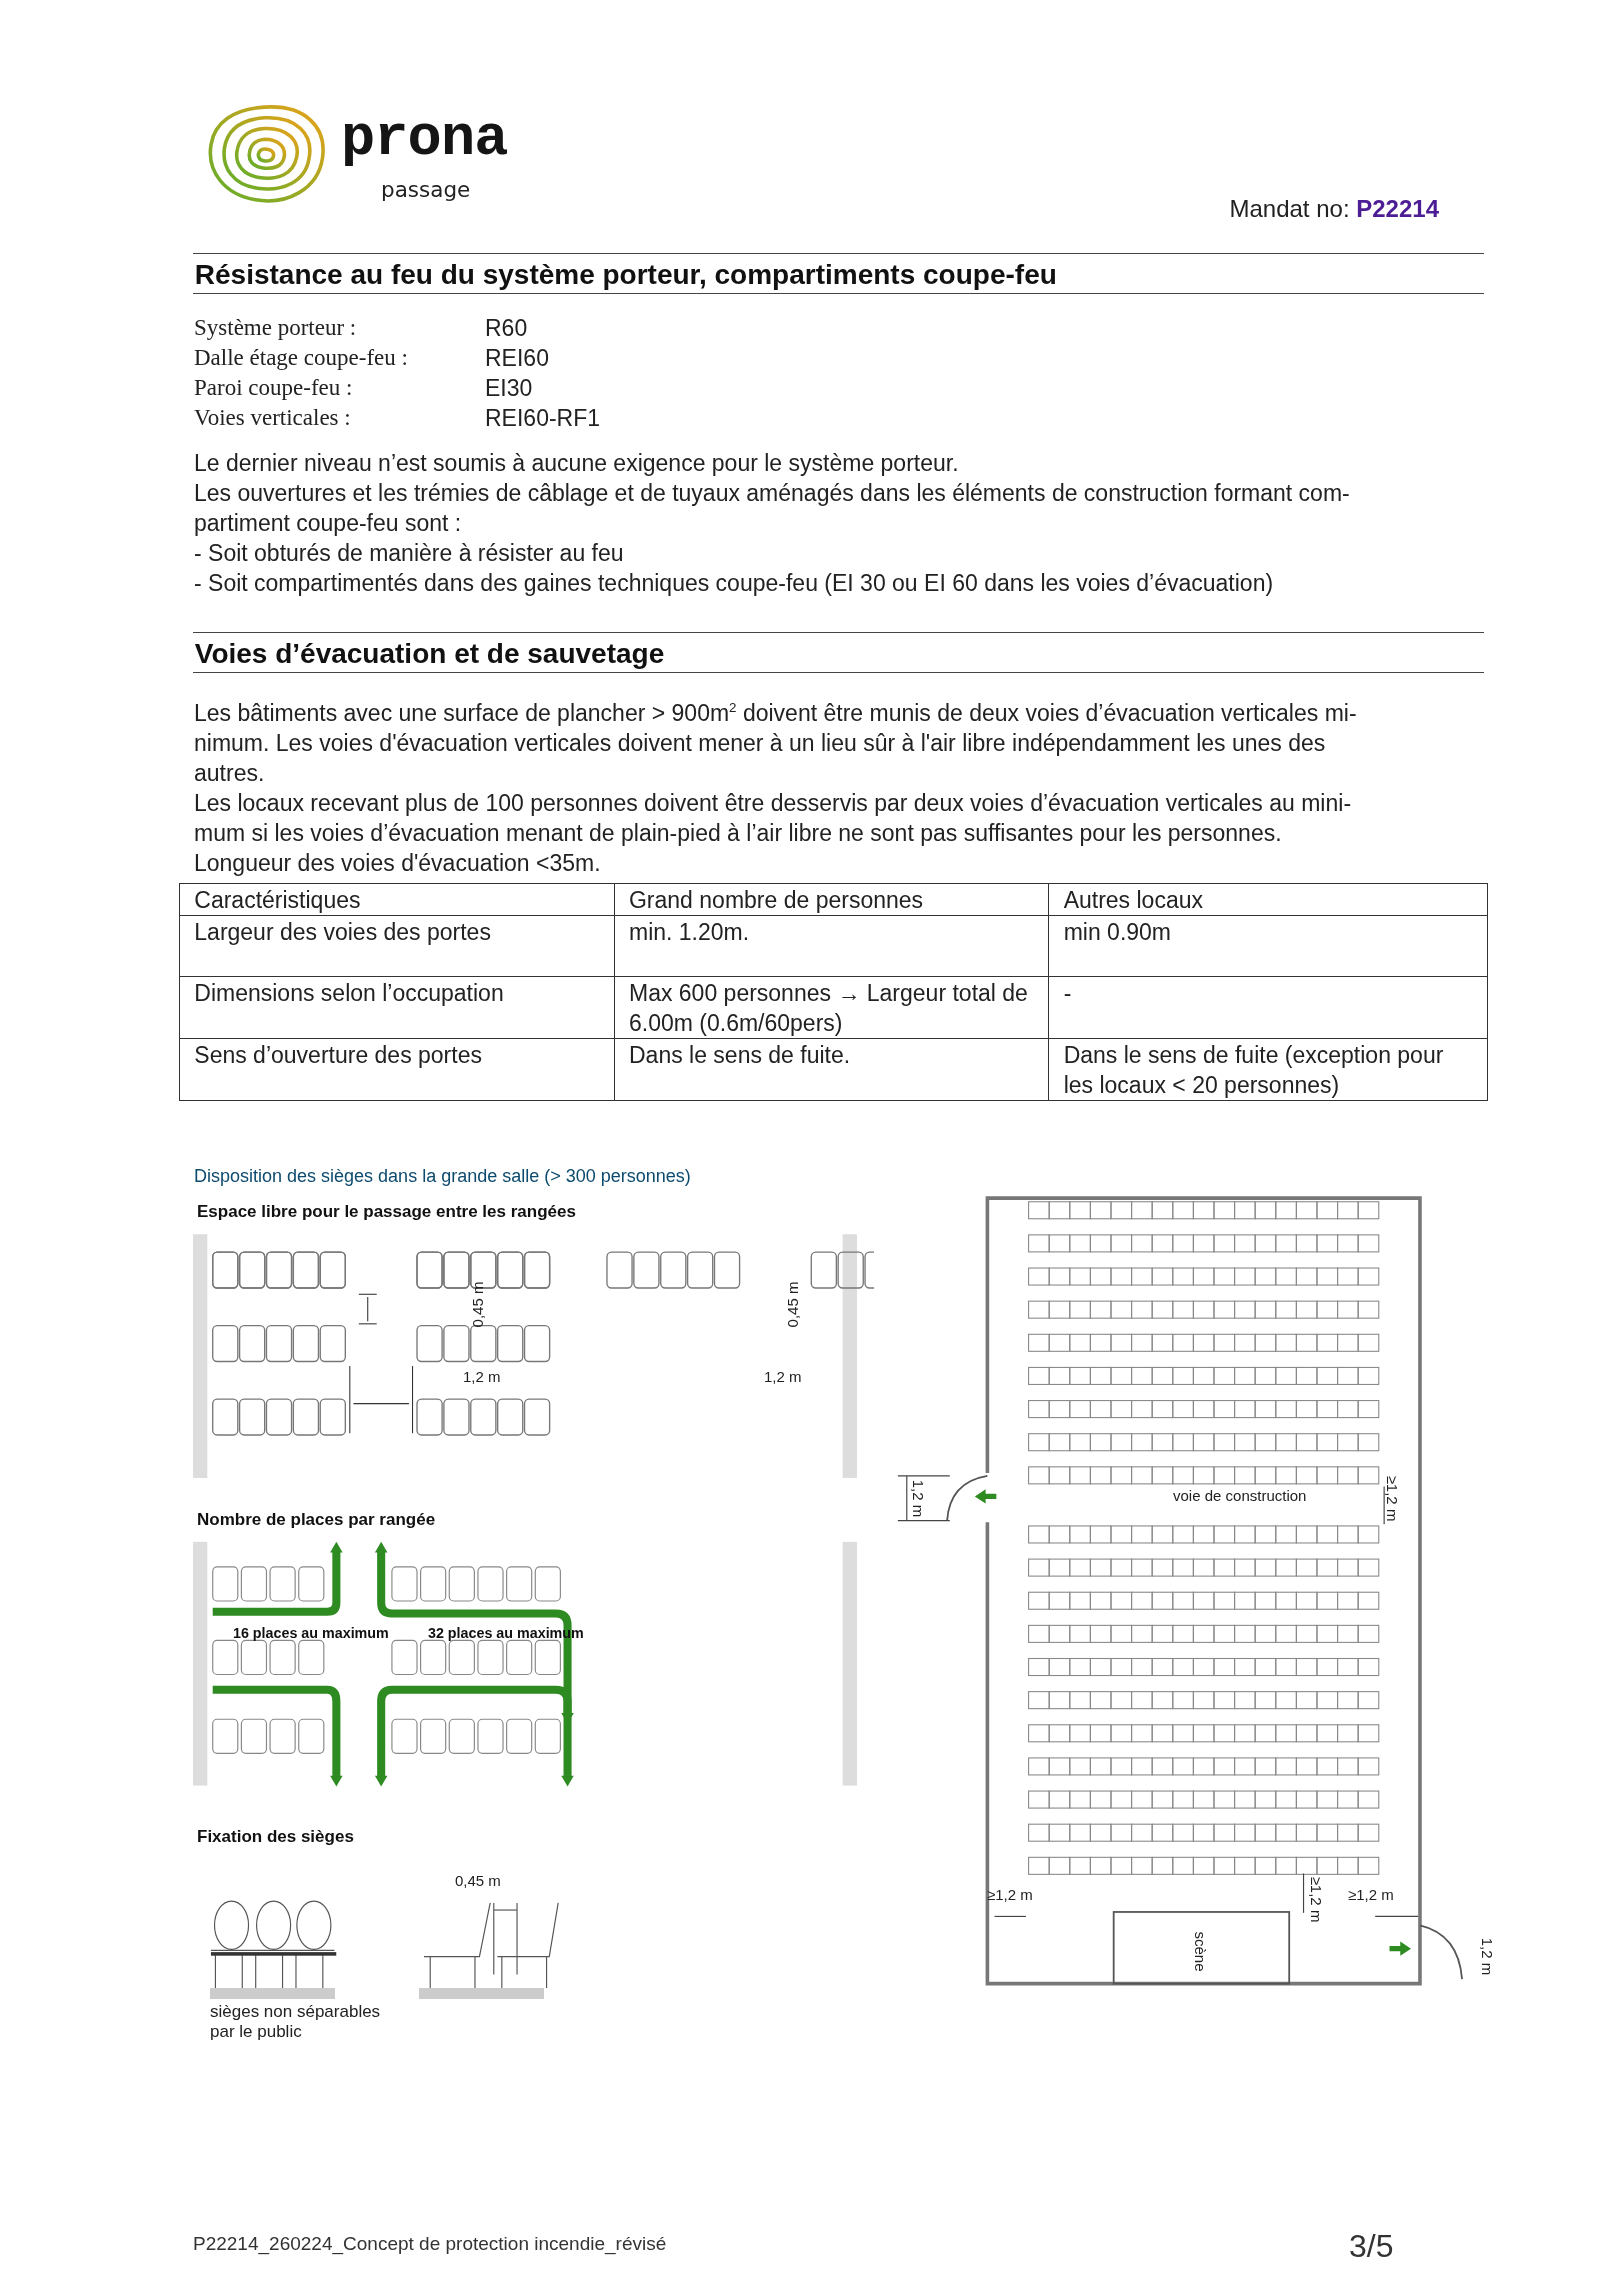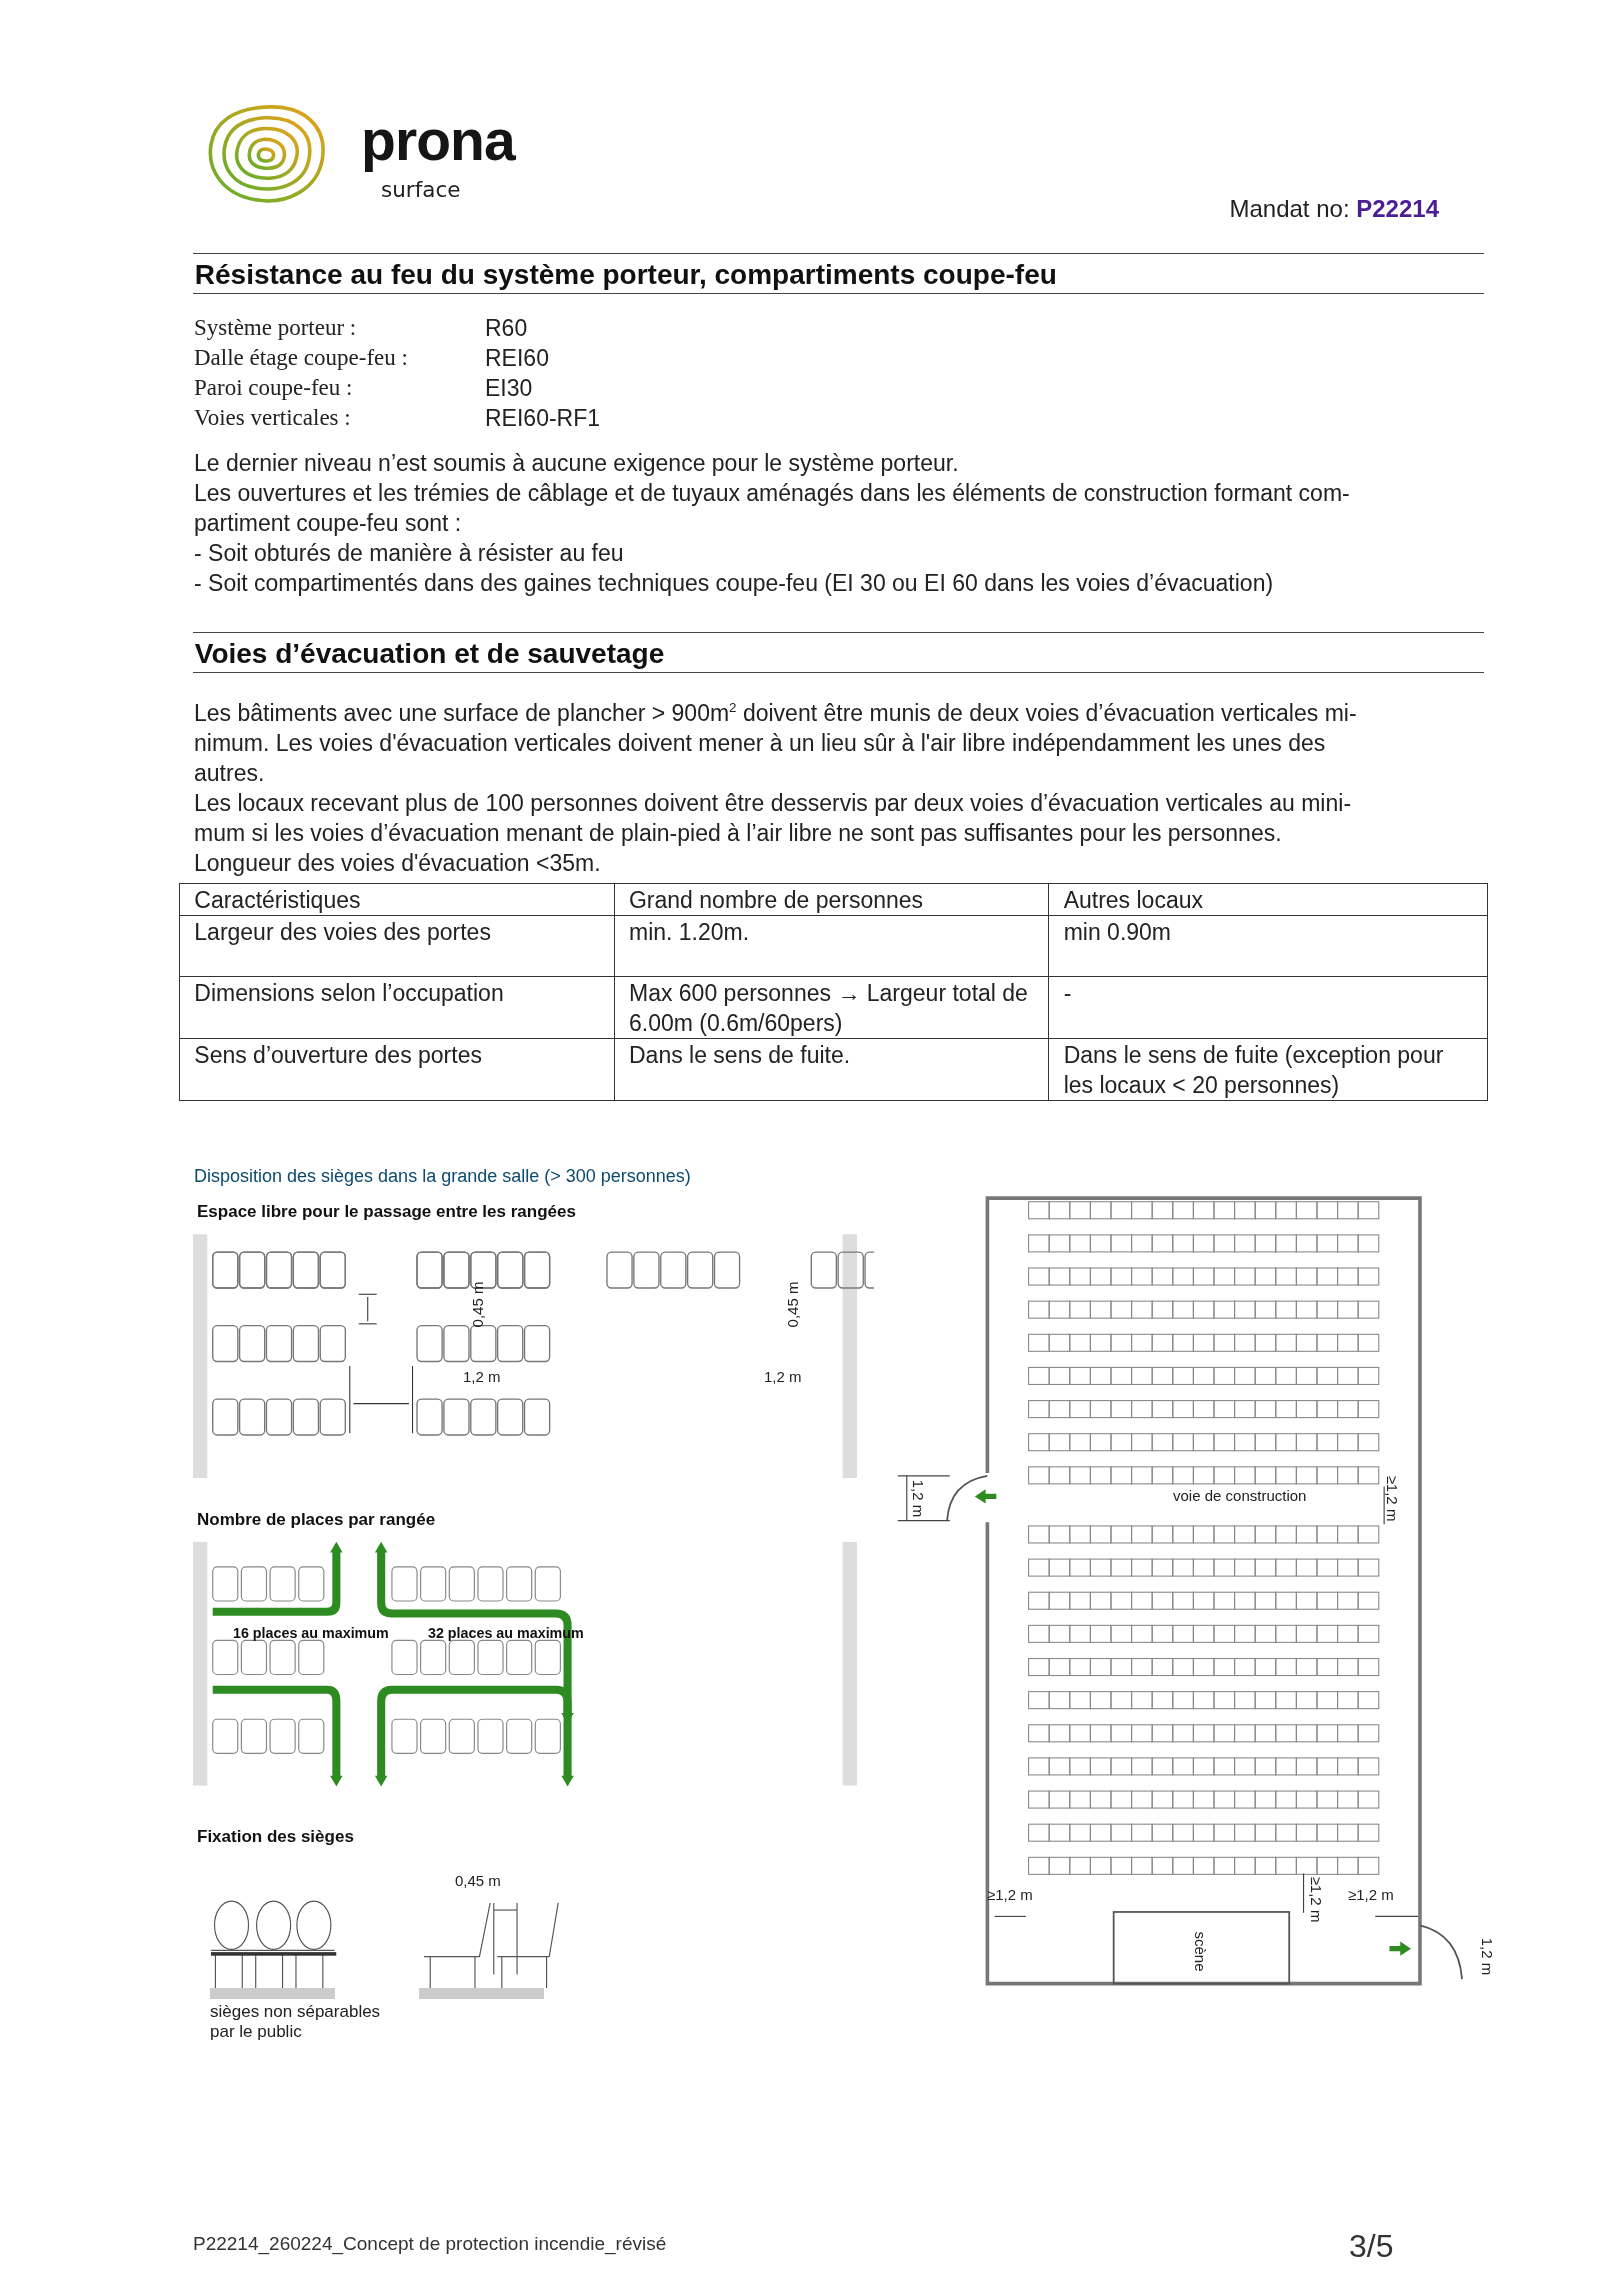--- a/index.html
+++ b/index.html
@@ -6,7 +6,7 @@
   body { width:1621px; height:2293px; position:relative; font-family:"Liberation Sans", sans-serif; color:#111; overflow:hidden; }
   .abs { position:absolute; }
   .logo { left:202px; top:100px; width:340px; height:107px; }
-  .logo-word { position:absolute; left:139px; top:7.2px; font-size:57px; font-weight:bold; letter-spacing:-0.9px; color:#151515; font-family:Liberation Sans, sans-serif;margin-left:20px; }
+  .logo-word { position:absolute; left:139px; top:7.2px; font-size:57px; font-weight:bold; letter-spacing:-0.9px; color:#151515; font-family:Liberation Mono, monospace; }
   .logo-sub { position:absolute; left:179px; top:77px; font-size:21.5px; color:#222; font-family:"DejaVu Sans", sans-serif; }
   .mandat { right:182px; top:195px; font-size:24px; color:#222; }
   .mandat b { color:#4c1d95; }

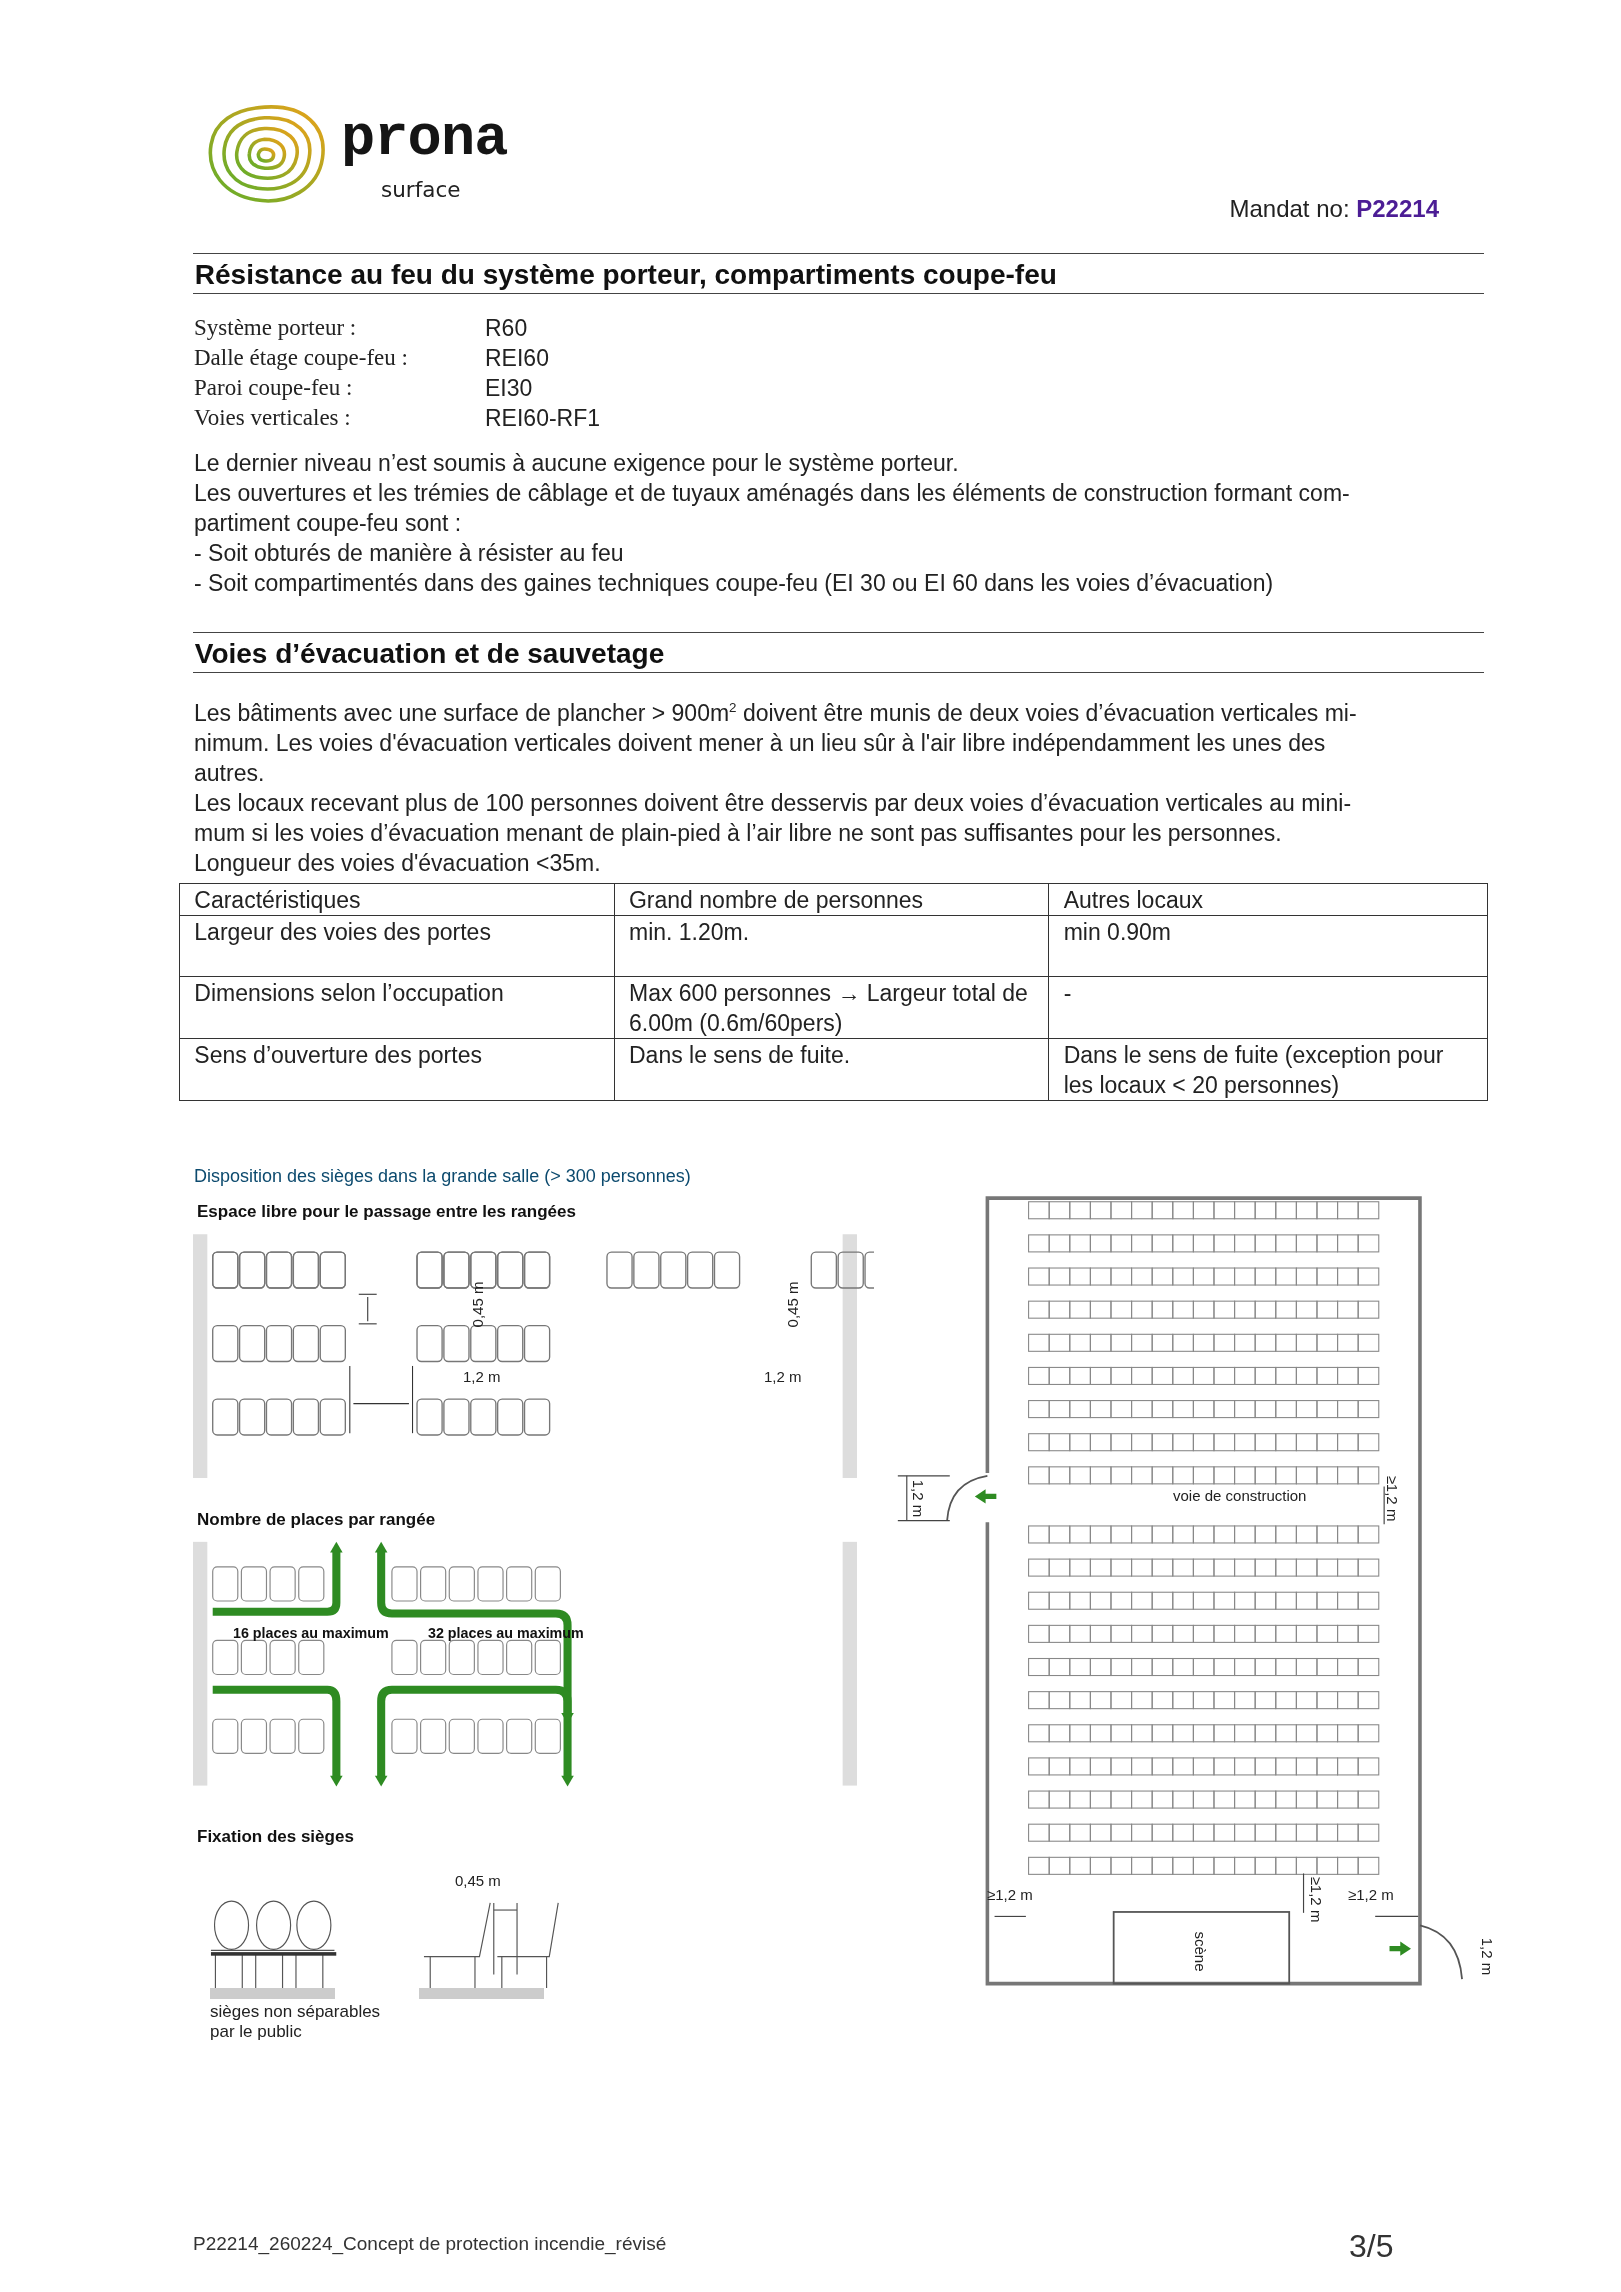--- a/index.html
+++ b/index.html
@@ -44,7 +44,7 @@
     </g>
   </svg>
   <span class="logo-word">prona</span>
-  <span class="logo-sub">surface</span>
+  <span class="logo-sub">passage</span>
 </div>
 <div class="abs mandat">
   <span>Mandat no:</span>

